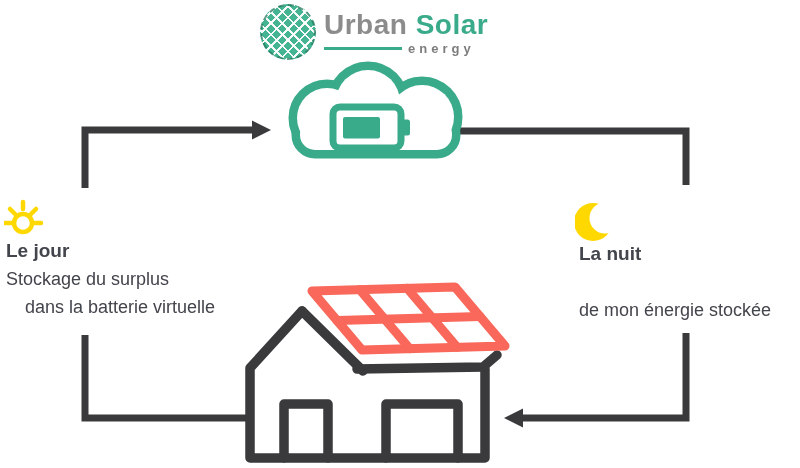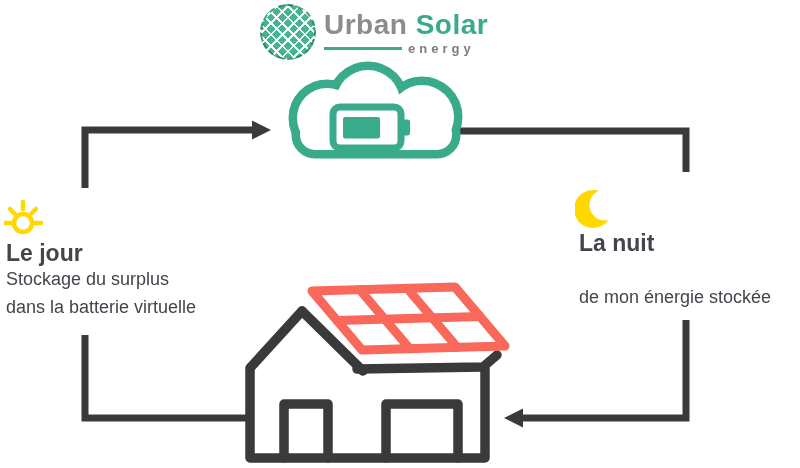--- a/index.html
+++ b/index.html
@@ -34,7 +34,7 @@
   .card-day .icon{left:4px;top:8px;}
   .card-night .icon{left:2px;top:14px;}
   .card-title{
-    position:absolute;left:6px;font-size:23px;font-weight:bold;color:var(--text);white-space:nowrap;
+    position:absolute;left:6px;font-size:19px;font-weight:bold;color:var(--text);white-space:nowrap;
   }
   .card-day .card-title{top:52px;}
   .card-night .card-title{top:58px;}

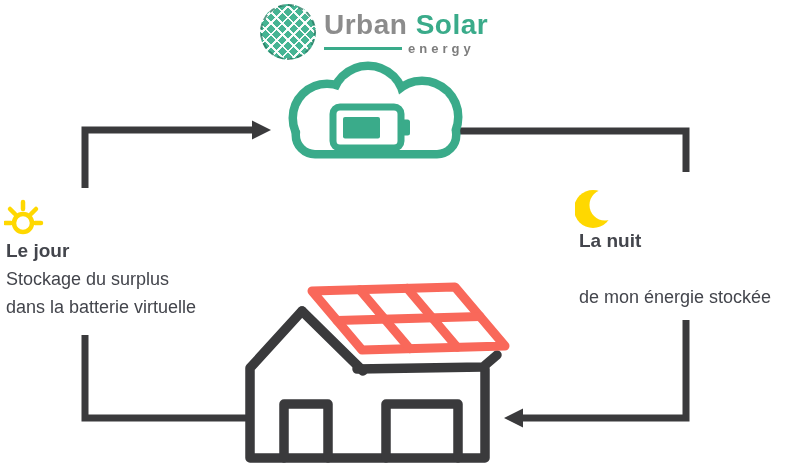--- a/index.html
+++ b/index.html
@@ -29,7 +29,7 @@
   
   .card{position:absolute;background:#fff;z-index:2;}
   .card-day{left:0;top:188px;width:230px;height:147px;}
-  .card-night{left:573px;top:172px;width:227px;height:148px;}
+  .card-night{left:573px;top:185px;width:227px;height:148px;}
   .card .icon{position:absolute;}
   .card-day .icon{left:4px;top:8px;}
   .card-night .icon{left:2px;top:14px;}

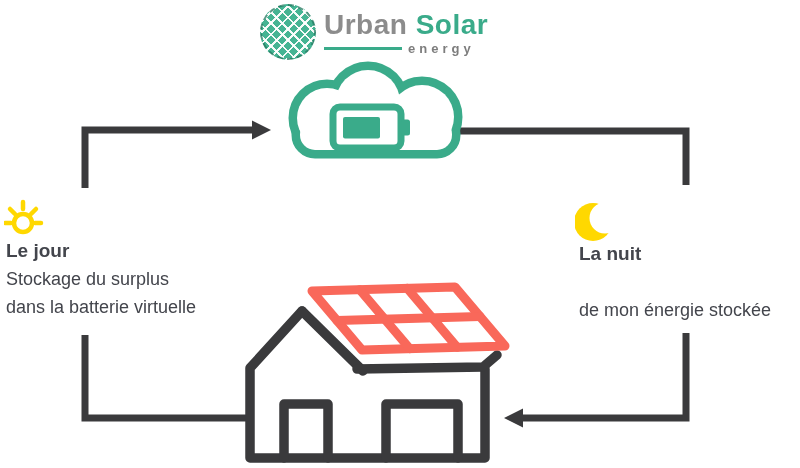--- a/index.html
+++ b/index.html
@@ -39,7 +39,7 @@
   .card-day .card-title{top:52px;}
   .card-night .card-title{top:58px;}
   .card-line{position:absolute;left:6px;font-size:18px;color:var(--text);white-space:nowrap;}
-  .card-day  .l1{top:81px;}  .card-day  .l2{top:109px;}
+  .card-day  .l1{top:81px;}  .card-day  .l2{top:109px;margin-left:19px;}
   .card-night .l1{top:87px;} .card-night .l2{top:115px;}
   
   .st-dark{stroke:var(--charcoal);fill:none;}

